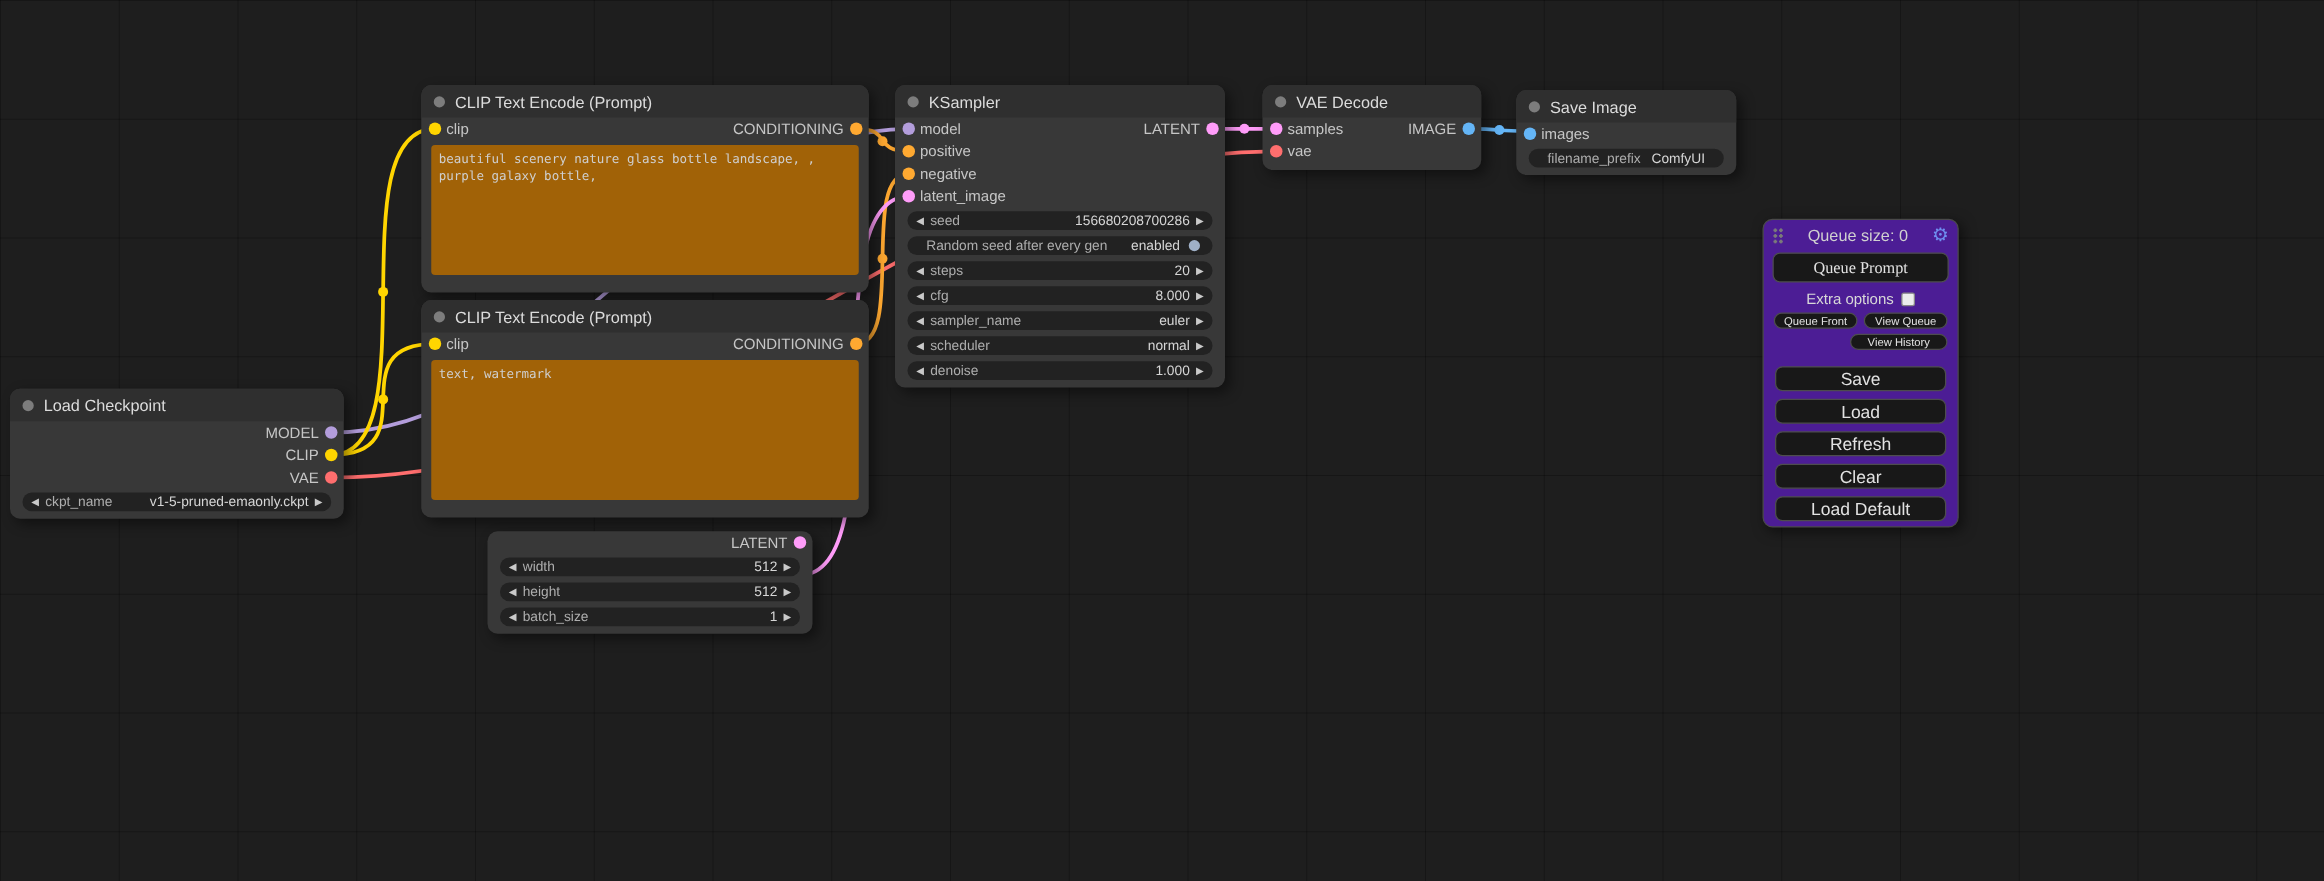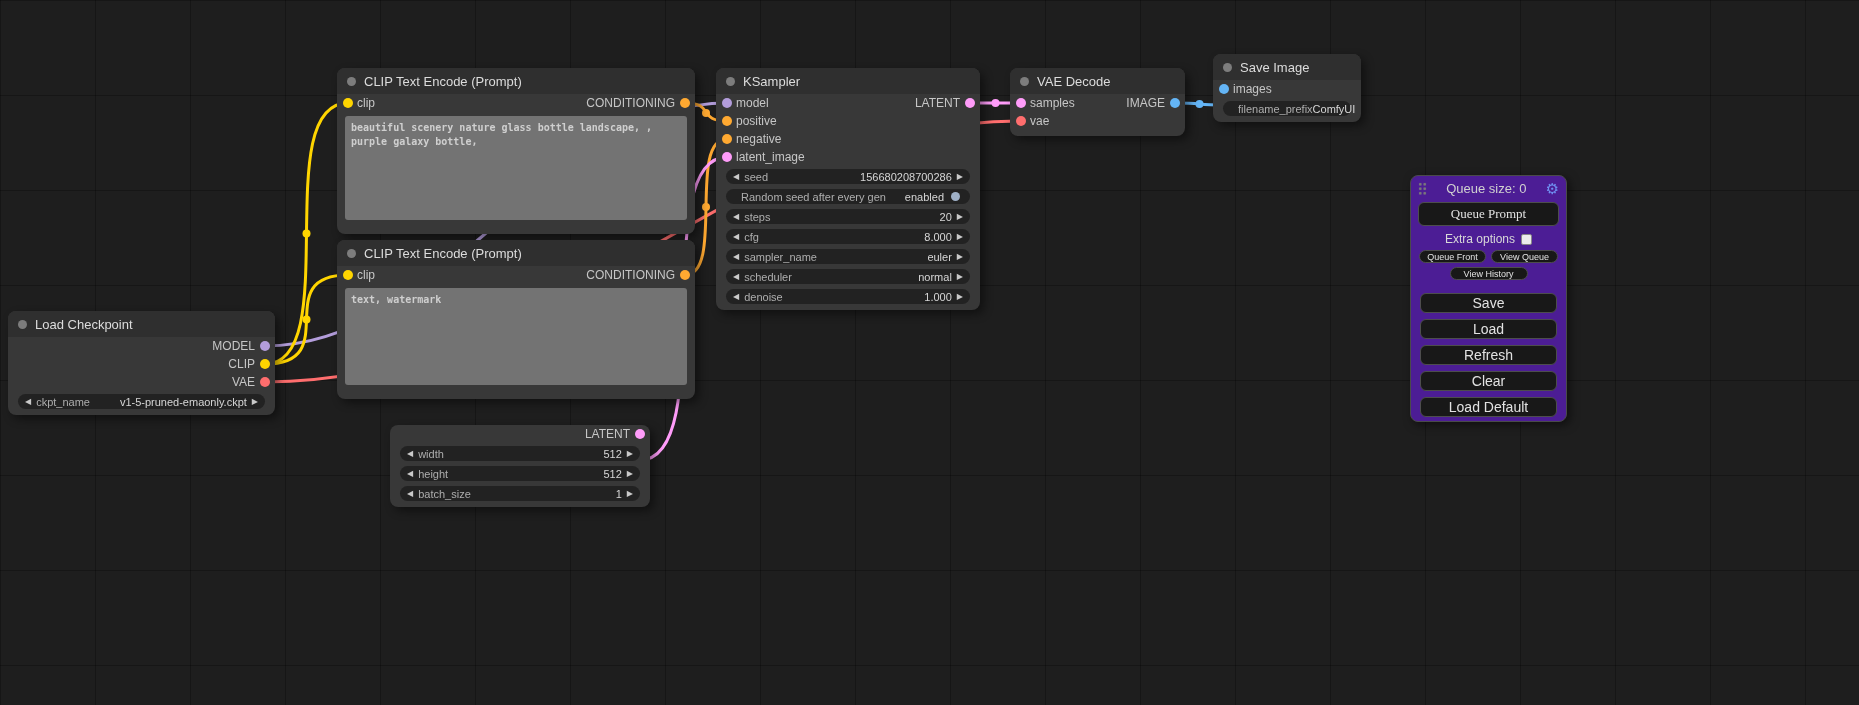--- a/index.html
+++ b/index.html
@@ -269,7 +269,7 @@
   </div>
 </div>
 
-<div class="node" style="left:1213px;top:54px;width:148px;">
+<div class="node" style="left:1213px;top:72px;width:176px;">
   <div class="node-title">
     <span class="title-dot"></span>
     <span>Save Image</span>

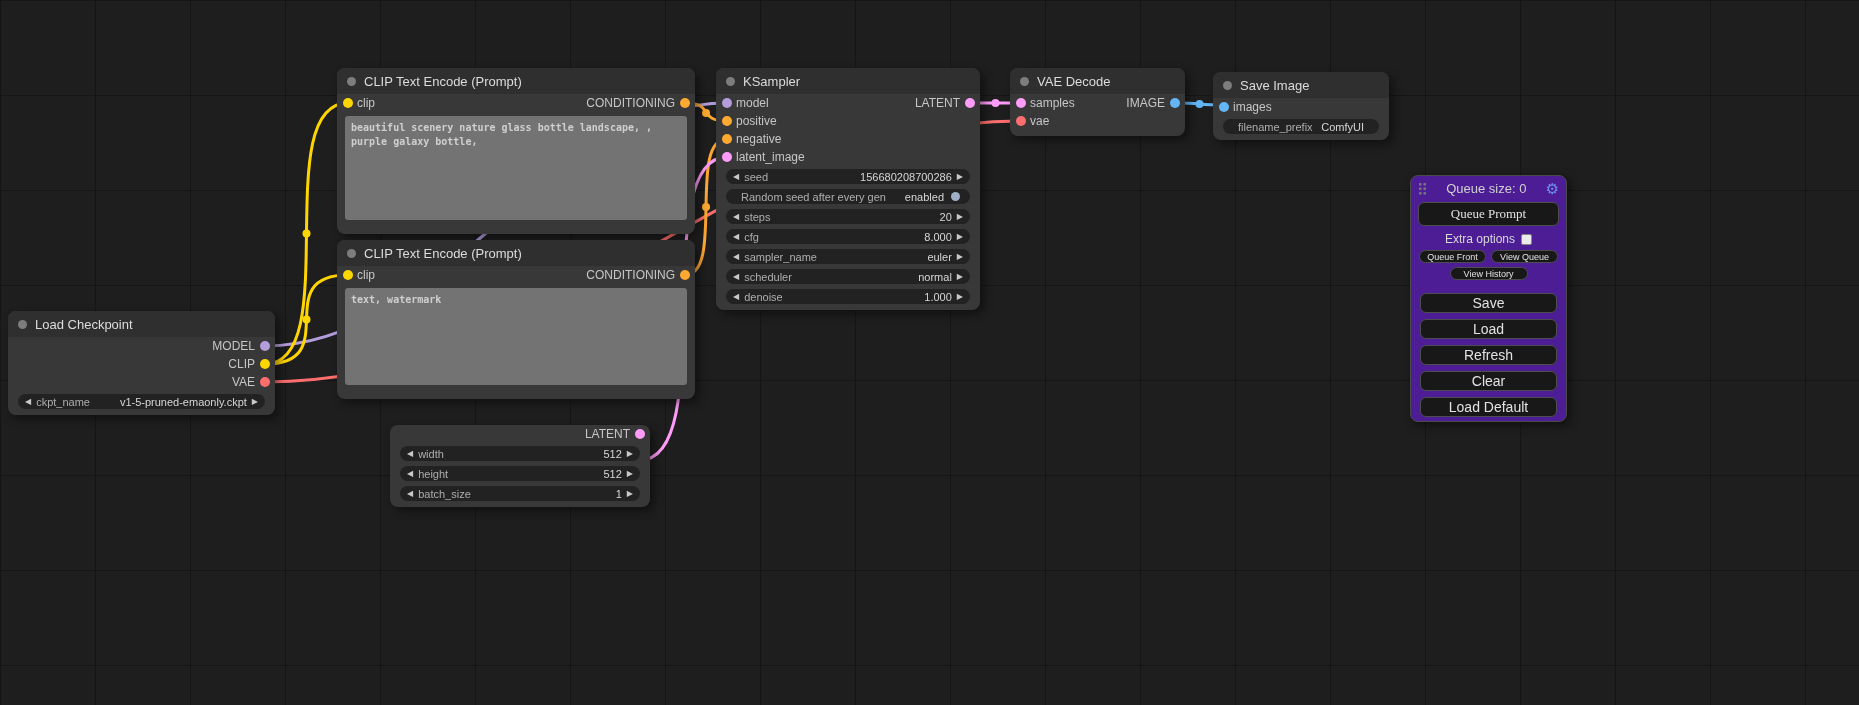--- a/index.html
+++ b/index.html
@@ -42,9 +42,9 @@
   .toggle-dot { width:9px; height:9px; border-radius:50%; background:#9fb0c7; margin-left:2px; flex:none; cursor:pointer; }
 
   .prompt {
-    margin:4px 8px 8px; background:#737373; border-radius:3px; padding:5px 6px;
+    margin:4px 8px 8px; background:#a16207; border-radius:3px; padding:5px 6px;
     box-sizing:border-box; font-family:"DejaVu Sans Mono", monospace; font-size:10px;
-    line-height:1.35; color:#cfcfcf; overflow:hidden; white-space:pre-wrap; cursor:text;font-weight:bold;
+    line-height:1.35; color:#cfcfcf; overflow:hidden; white-space:pre-wrap; cursor:text;
   }
   .prompt-a { height:104px; }
   .prompt-b { height:97px; }

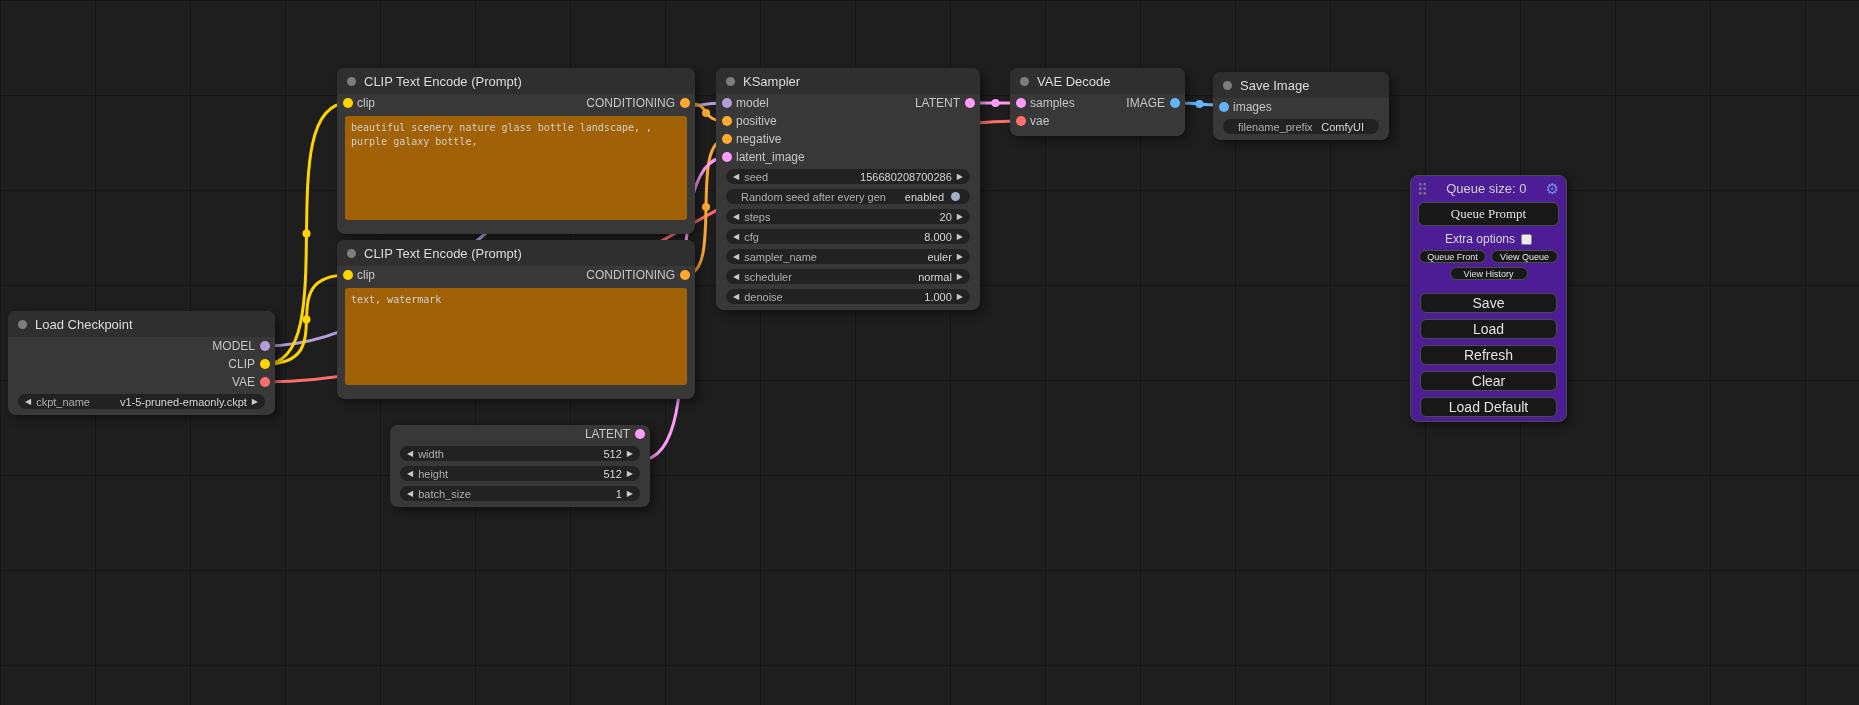--- a/index.html
+++ b/index.html
@@ -70,7 +70,7 @@
   .qp-extra { display:flex; align-items:center; justify-content:center; gap:6px; margin-top:6px; font-size:12px;text-align:center; }
   .checkbox { width:11px; height:11px; background:#ececec; border:1px solid #888; border-radius:2px; box-sizing:border-box; cursor:pointer; }
   .qp-small-row { display:flex; gap:5px; margin:4px 8px 0; }
-  .qp-small-row.center { justify-content:center; }
+  .qp-small-row.center { justify-content:flex-end; }
   .qp-btn.small { flex:1; height:13px; font-size:9px; border-radius:7px; line-height:10px; }
   .qp-btn.small.fixed { flex:none; width:78px; }
   .qp-btn.med { width:137px; height:20px; margin:6px auto 0; font-size:14px; }

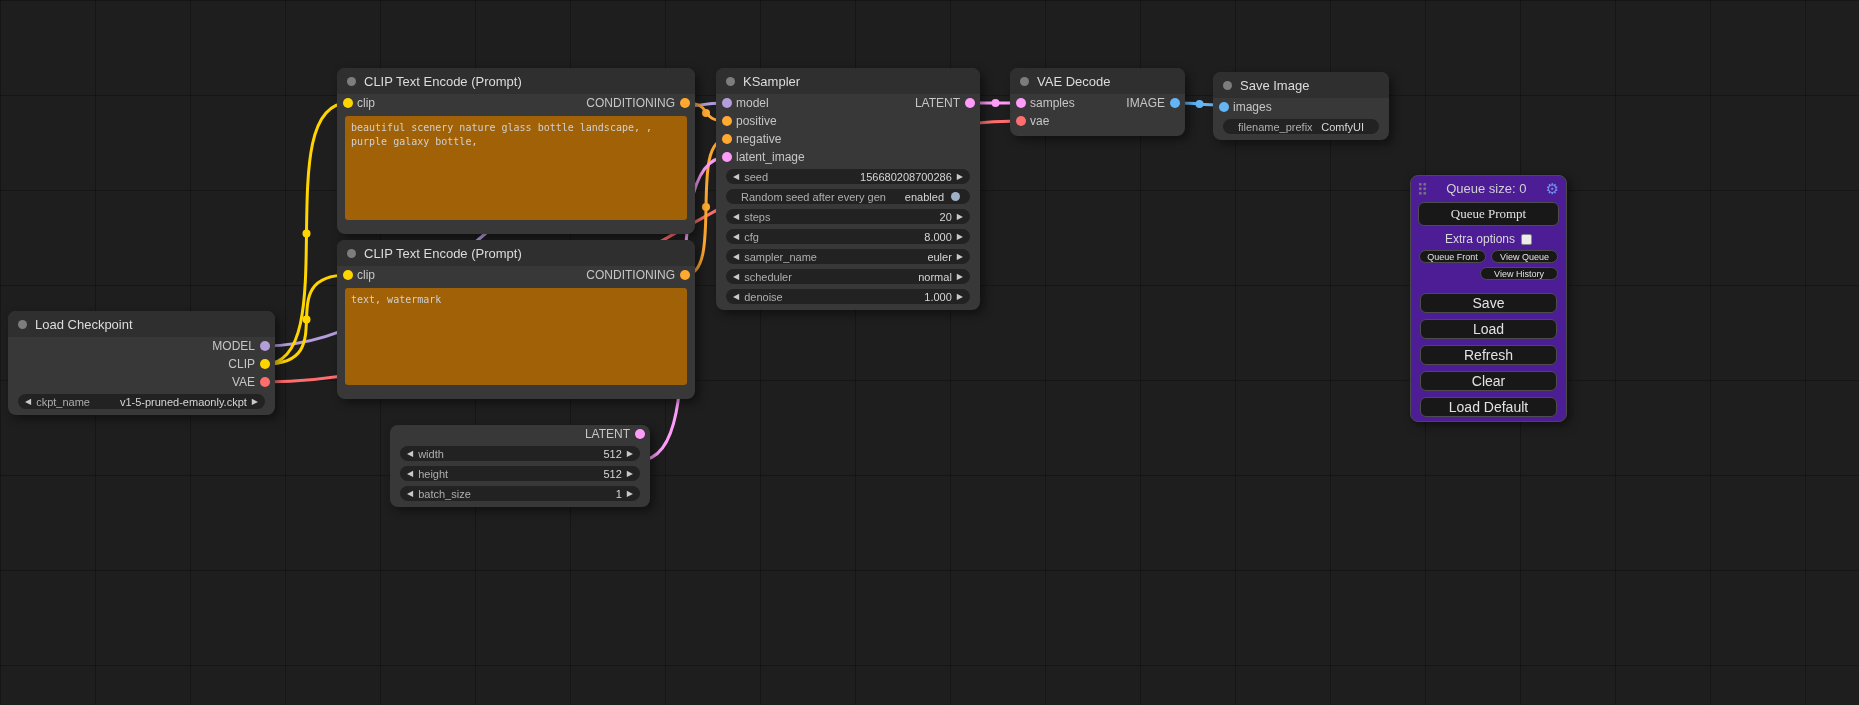--- a/index.html
+++ b/index.html
@@ -47,7 +47,7 @@
     line-height:1.35; color:#cfcfcf; overflow:hidden; white-space:pre-wrap; cursor:text;
   }
   .prompt-a { height:104px; }
-  .prompt-b { height:97px; }
+  .prompt-b { height:112px; }
 
   .queue-panel {
     position:absolute; left:1410px; top:175px; width:157px; height:247px;

